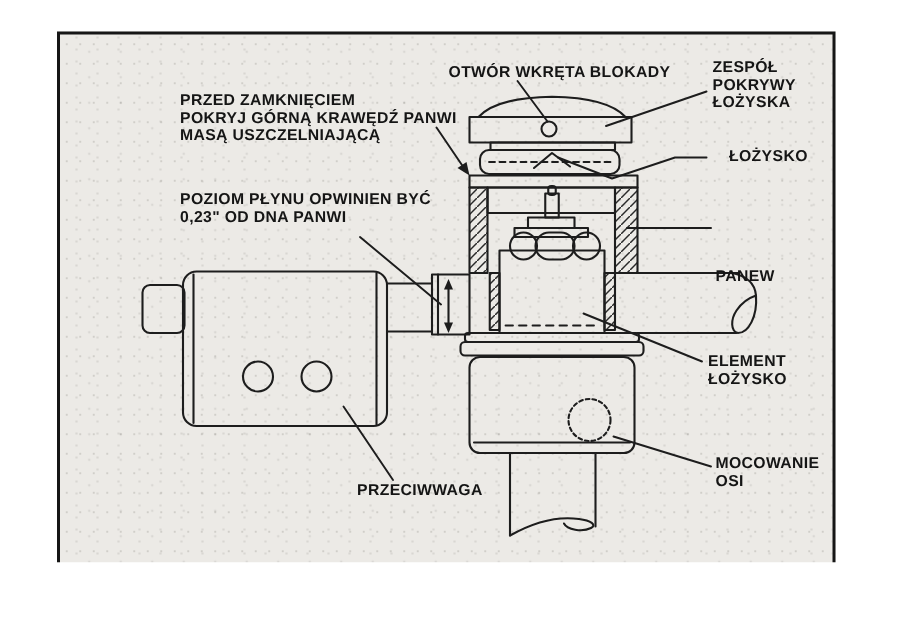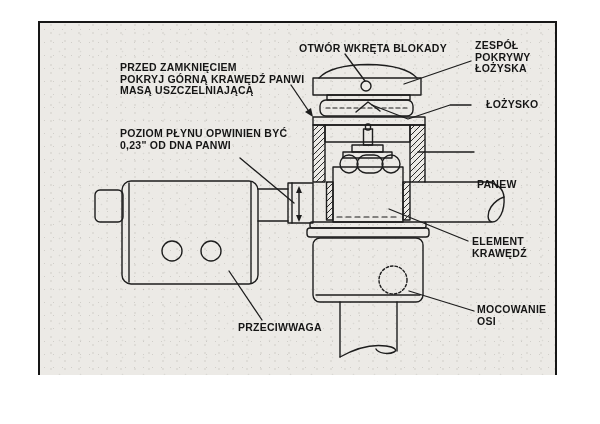--- a/index.html
+++ b/index.html
@@ -146,7 +146,7 @@
   <div class="lbl" style="left:477px;top:146px;margin-top:33px;">PANEW</div>
 
   <div class="lbl" style="left:472px;top:236px;">ELEMENT
-KRAWĘDŹ</div>
+ŁOŻYSKO</div>
 
   <div class="lbl" style="left:477px;top:304px;">MOCOWANIE
 OSI</div>

